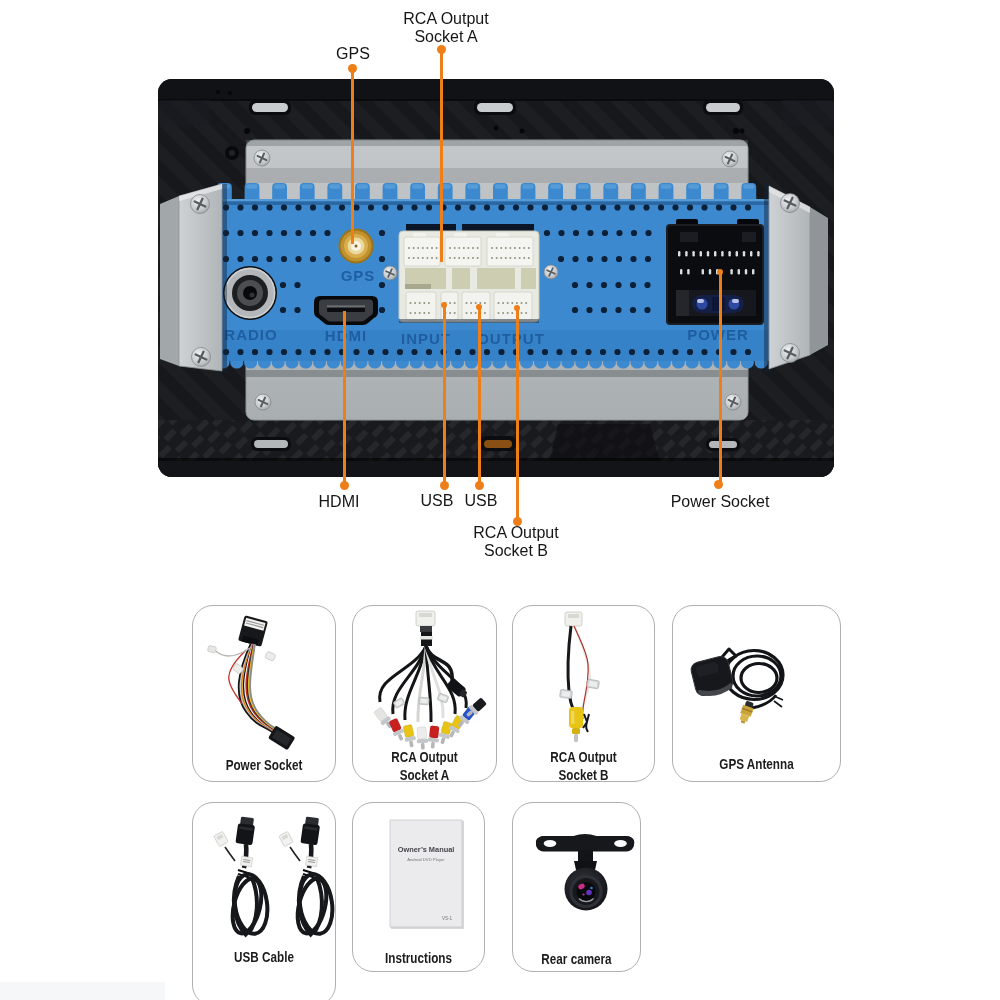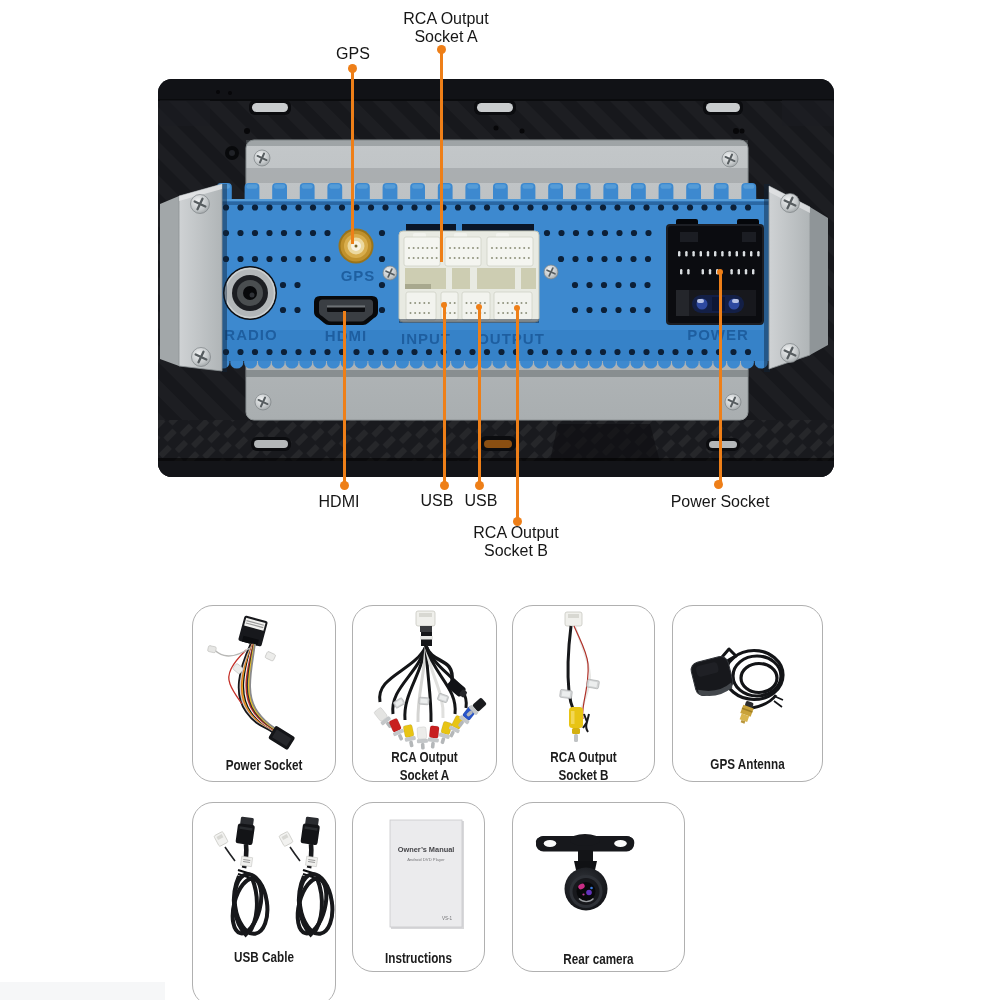--- a/index.html
+++ b/index.html
@@ -702,7 +702,7 @@
     </svg>
     <div class="cap" style="top:142px">RCA Output<br>Socket B</div>
   </div>
-<div class="card" style="left:672px;top:605px;width:151px;height:177px">
+<div class="card" style="left:672px;top:605px;width:169px;height:177px">
     <svg width="151" height="177" viewBox="672 605 151 177">
       <path d="M716,664 L729,649 L736,656 C 723,662 719,668 721,674" fill="none" stroke="#131417" stroke-width="3" stroke-linejoin="round"></path>
       <ellipse cx="757" cy="676" rx="24" ry="20" fill="none" stroke="#131417" stroke-width="3.2"></ellipse>

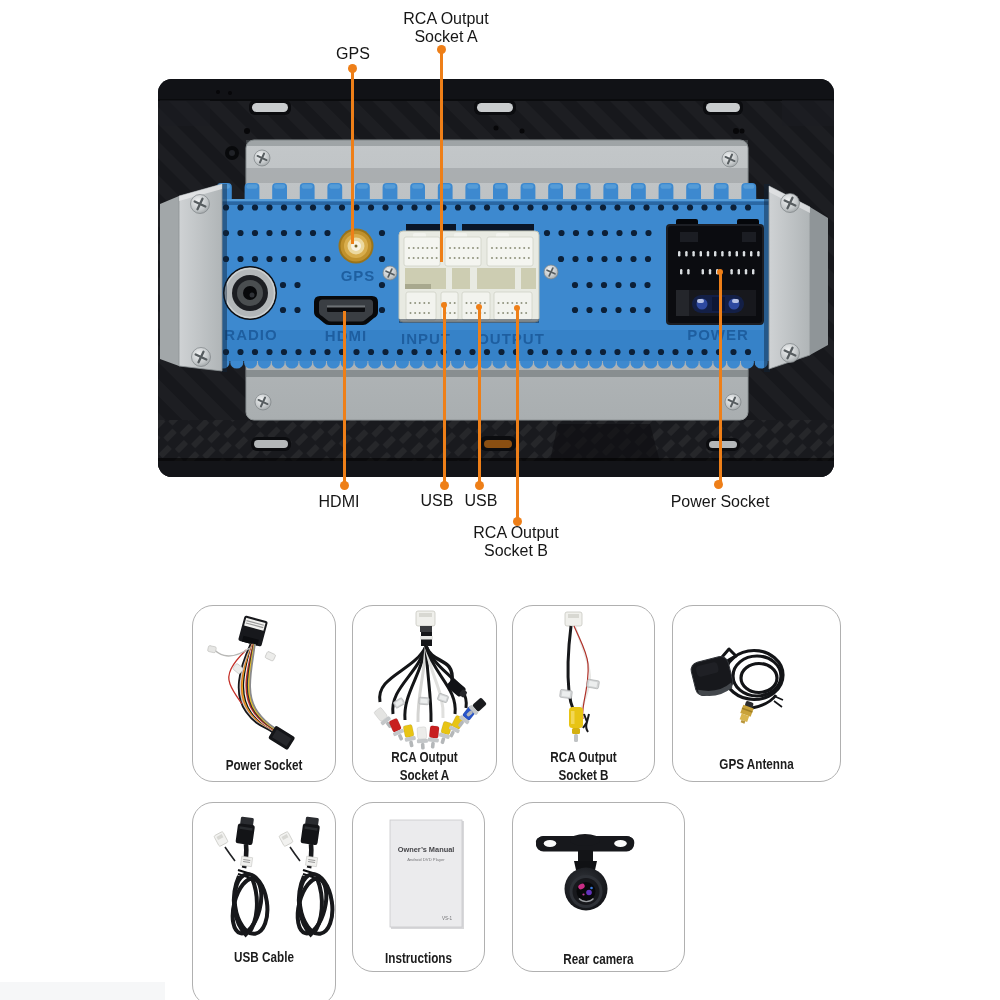--- a/index.html
+++ b/index.html
@@ -784,7 +784,7 @@
     </svg>
     <div class="cap" style="top:146px">Instructions</div>
   </div>
-<div class="card" style="left:512px;top:802px;width:173px;height:170px">
+<div class="card" style="left:512px;top:802px;width:129px;height:170px">
     <svg width="143" height="170" viewBox="512 802 143 170">
       <rect x="536" y="836" width="98" height="15.5" rx="7.5" fill="#17181c"></rect>
       <path d="M536,845 q-2,-8 8,-9 l80,0 q12,0 10,9 l-2,4 -94,0 z" fill="#17181c"></path>

